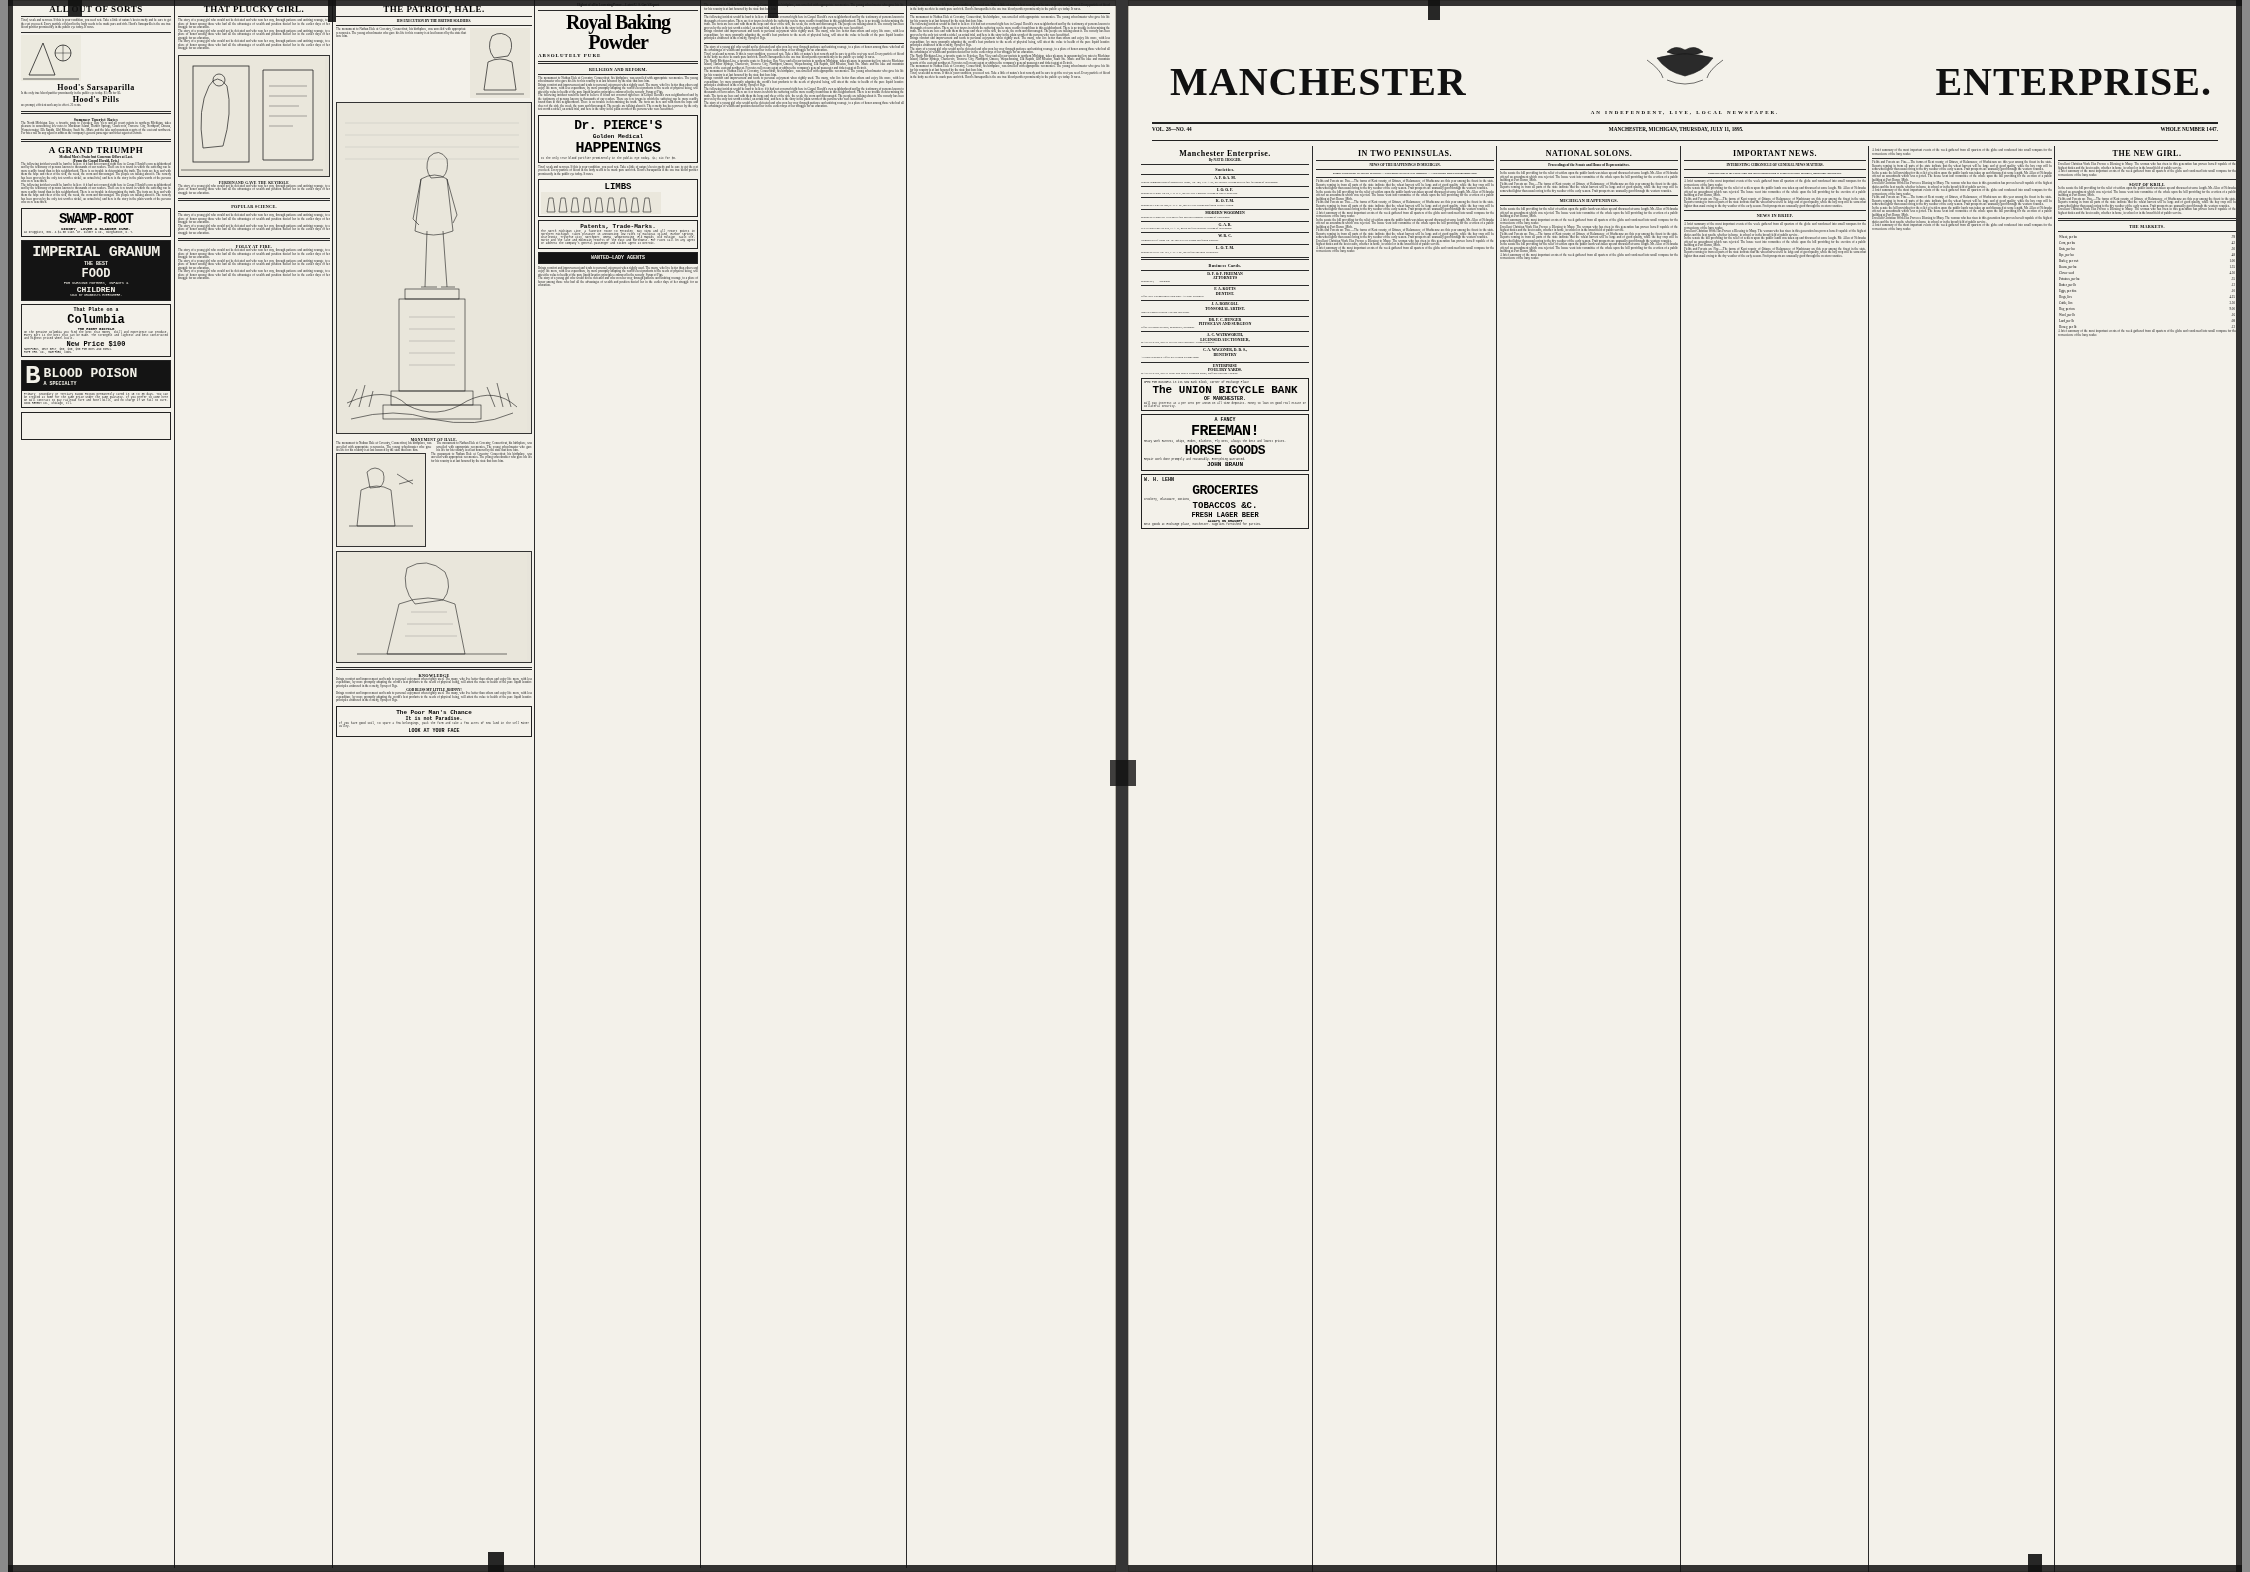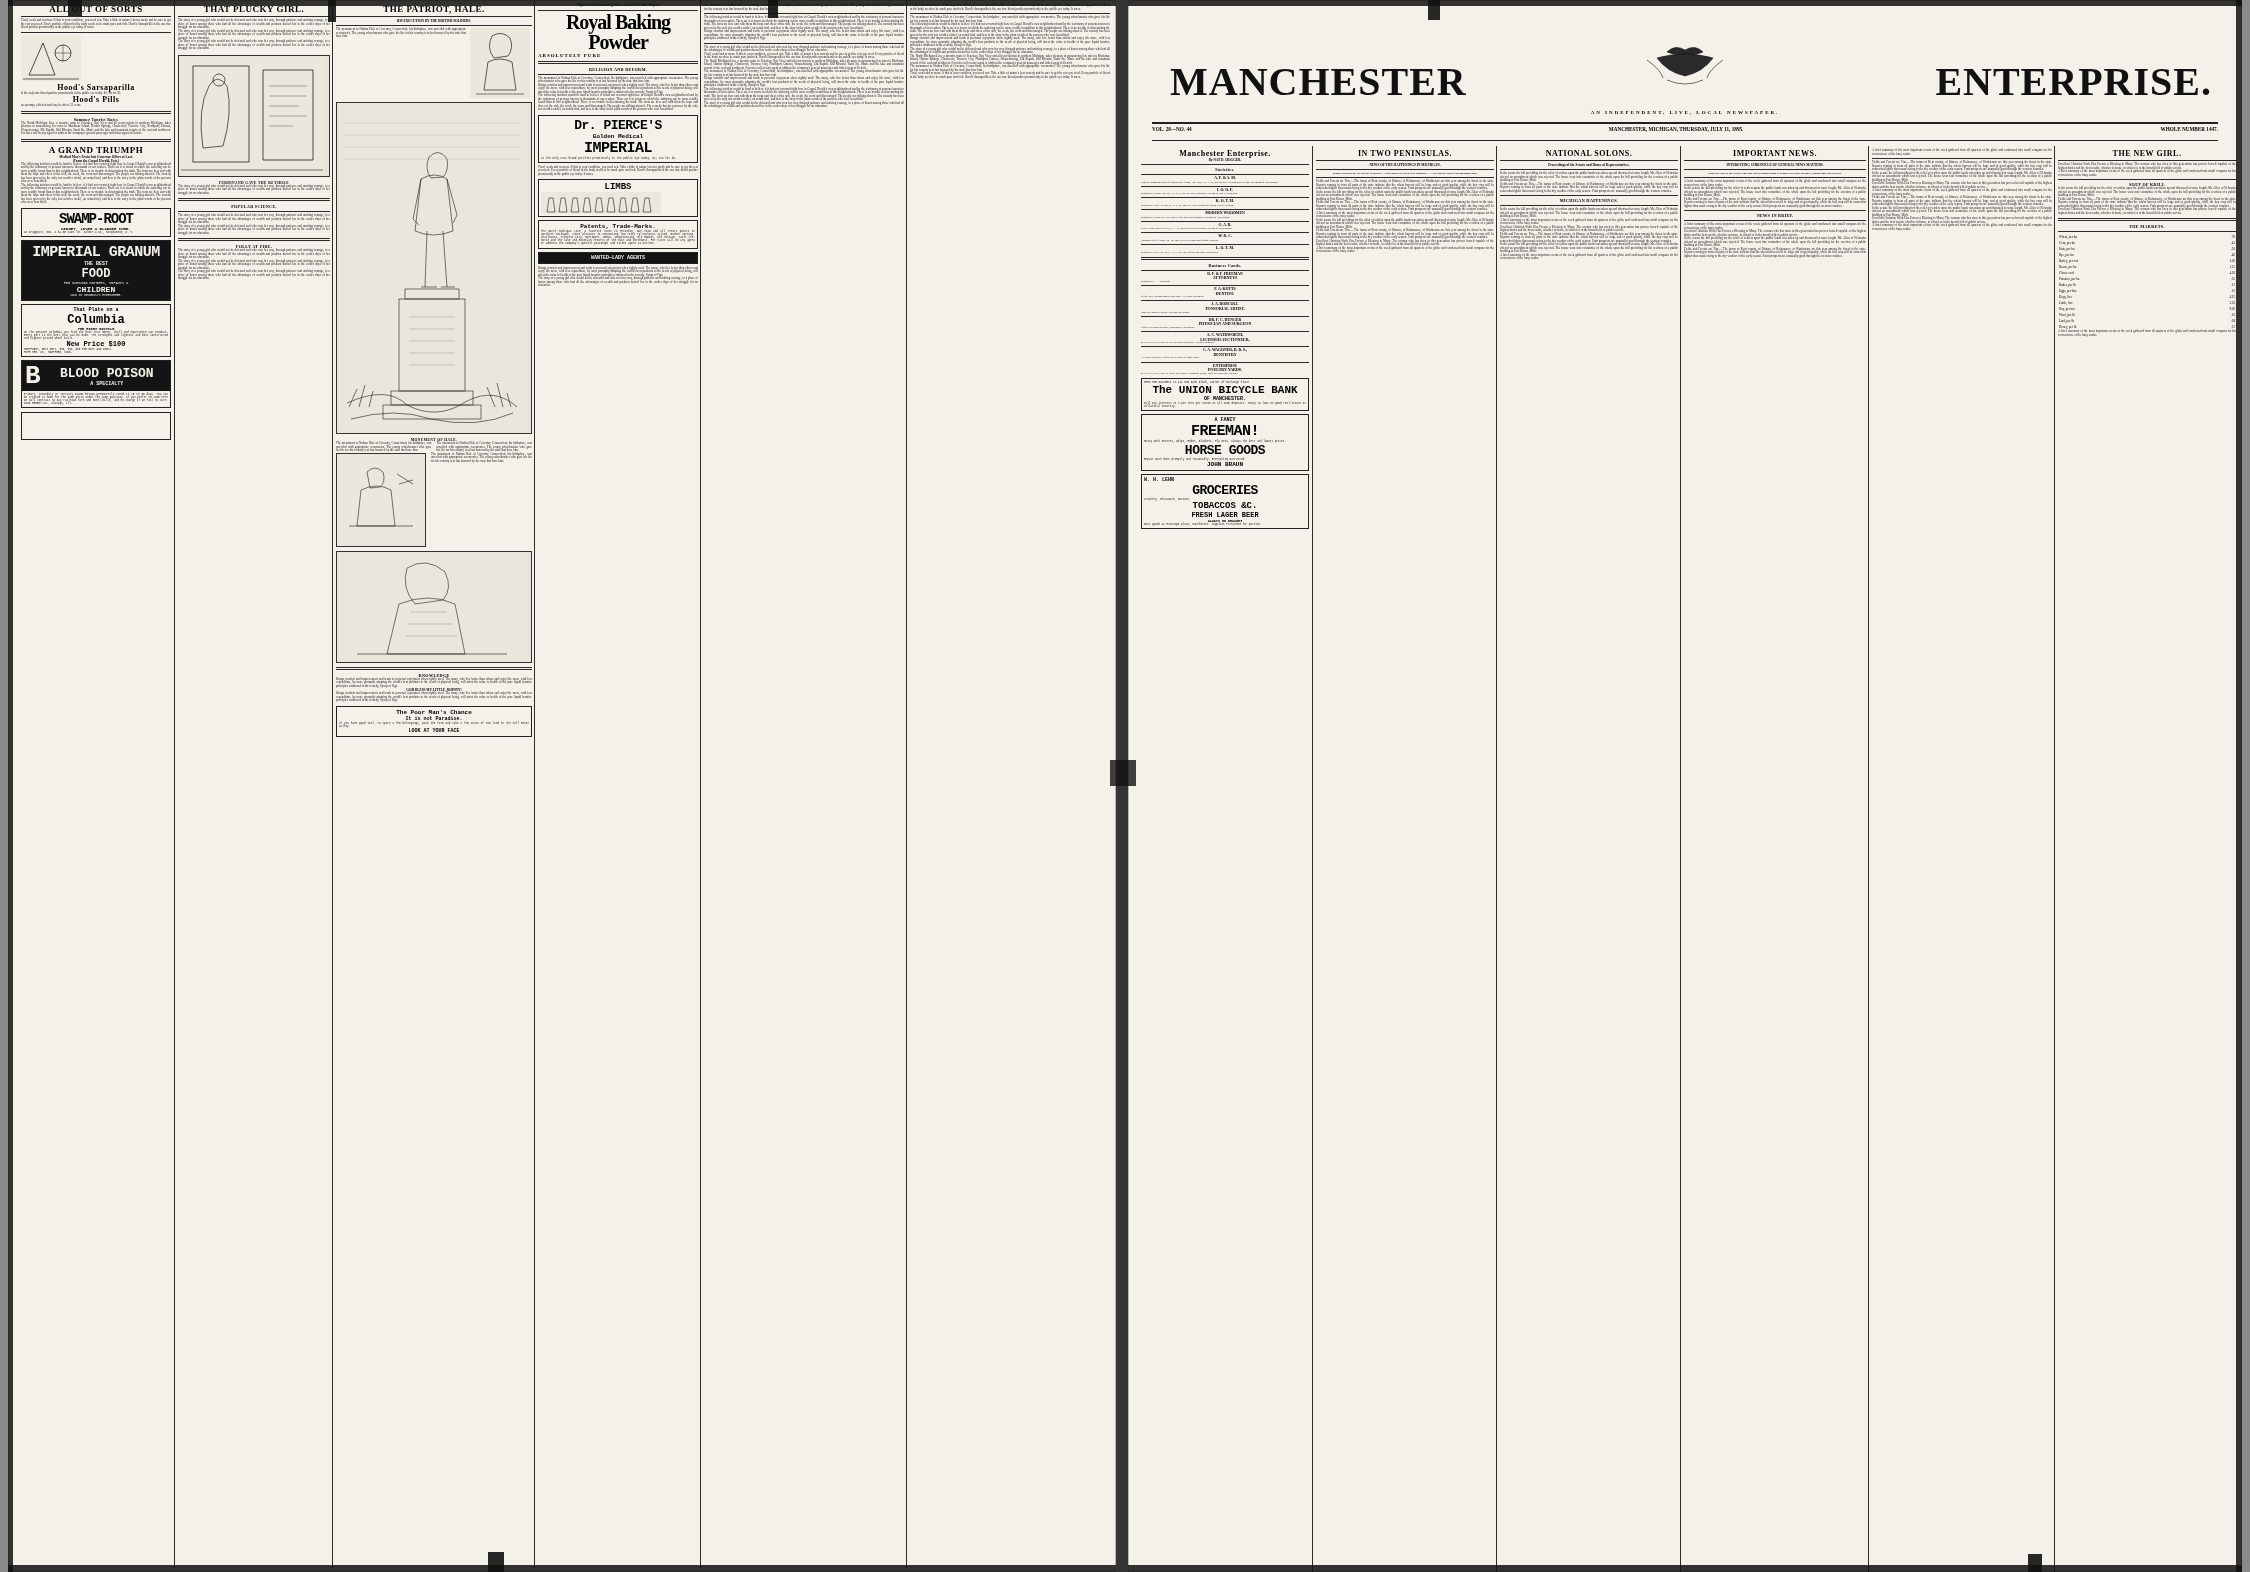--- a/index.html
+++ b/index.html
@@ -274,7 +274,7 @@
       <div class="ad">
         <div class="pierce">Dr. PIERCE'S</div>
         <div style="font-size:6px;font-weight:bold;">Golden Medical</div>
-        <div class="disc">IMPERIAL</div>
+        <div class="disc">HAPPENINGS</div>
         <div class="tiny2">Is the only true blood purifier prominently in the public eye today. $1; six for $5.</div>
       </div>
       <div class="tiny">Tired, weak and nervous. If this is your condition, you need rest. Take a little of nature's best remedy and be sure to get the rest you need. Every particle of blood in the body needs to be made pure and rich. Hood's Sarsaparilla is the one true blood purifier prominently in the public eye today. It cures.</div>

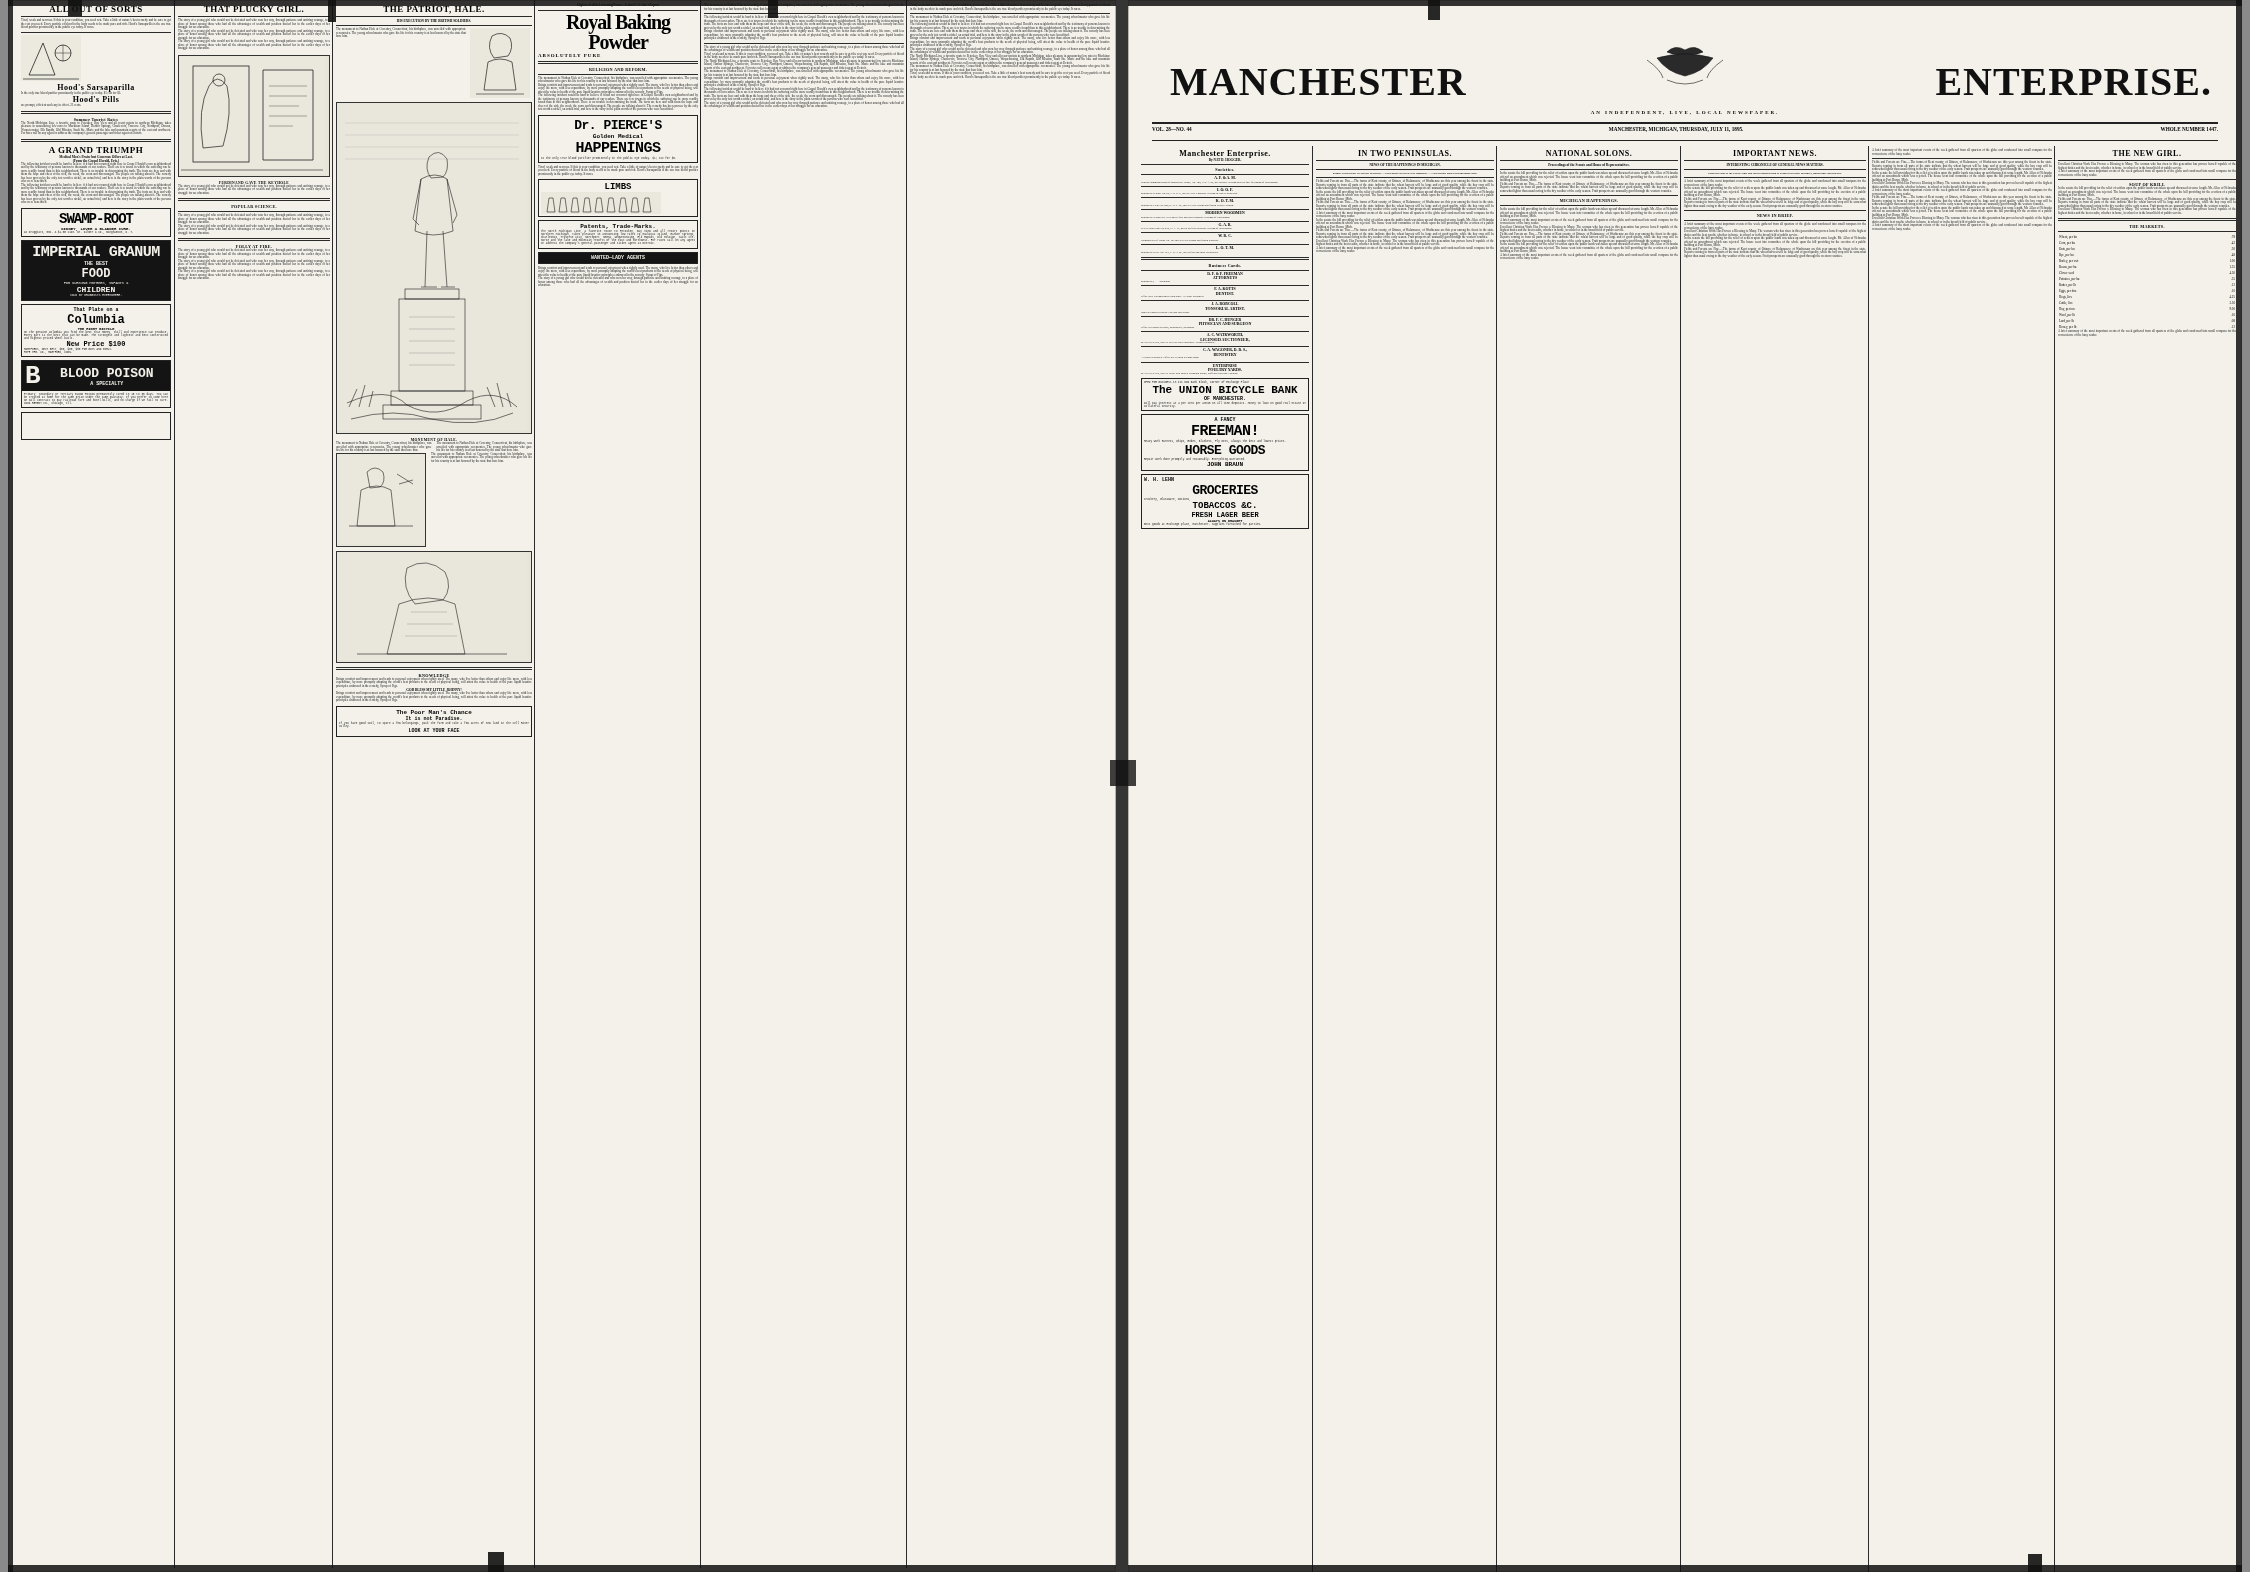--- a/index.html
+++ b/index.html
@@ -127,7 +127,7 @@
       <div class="ad" style="padding:0;">
         <div class="blk" style="display:flex;align-items:center;">
           <div style="font-size:26px;font-weight:bold;padding:0 3px;">B</div>
-          <div style="flex:1;text-align:center;">
+          <div style="flex:1;text-align:left;">
             <div class="blood">BLOOD POISON</div>
             <div style="font-size:5px;font-weight:bold;">A SPECIALTY</div>
           </div>

